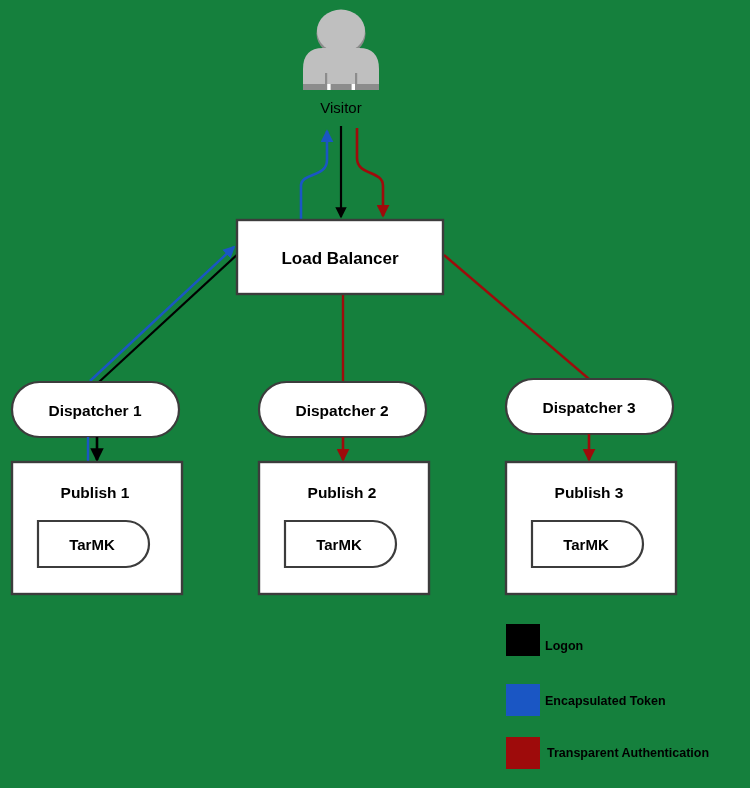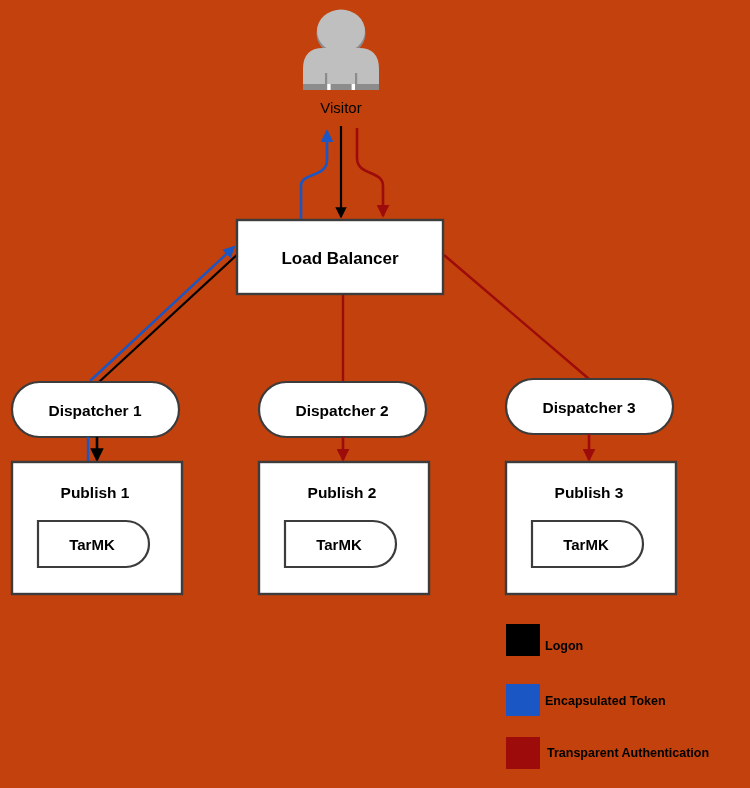--- a/index.html
+++ b/index.html
@@ -14,7 +14,7 @@
     position: relative;
     width: 750px;
     height: 788px;
-    background: #c2410c;
+    background: #15803d;
     overflow: hidden;
   }
   #diagram-svg {

